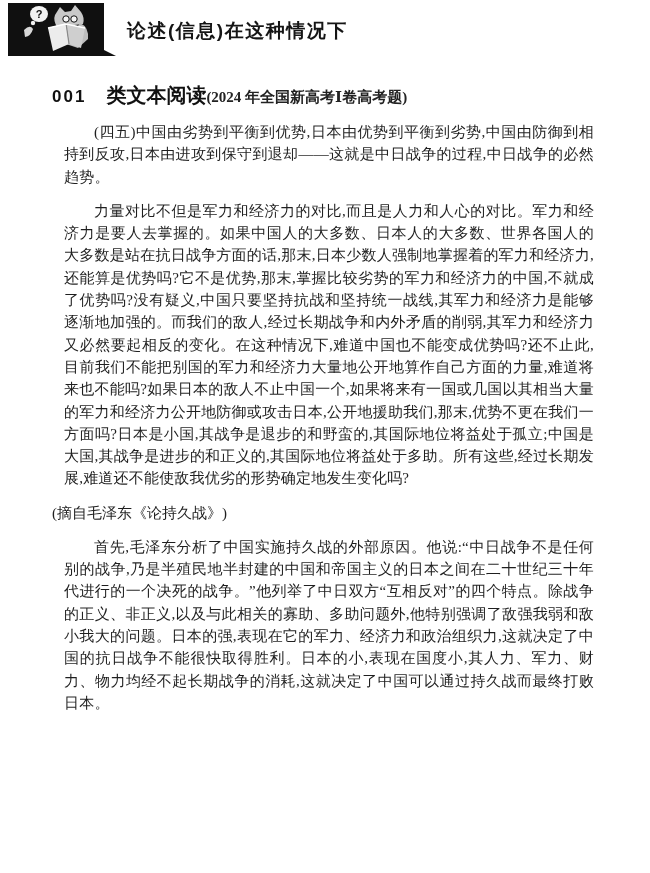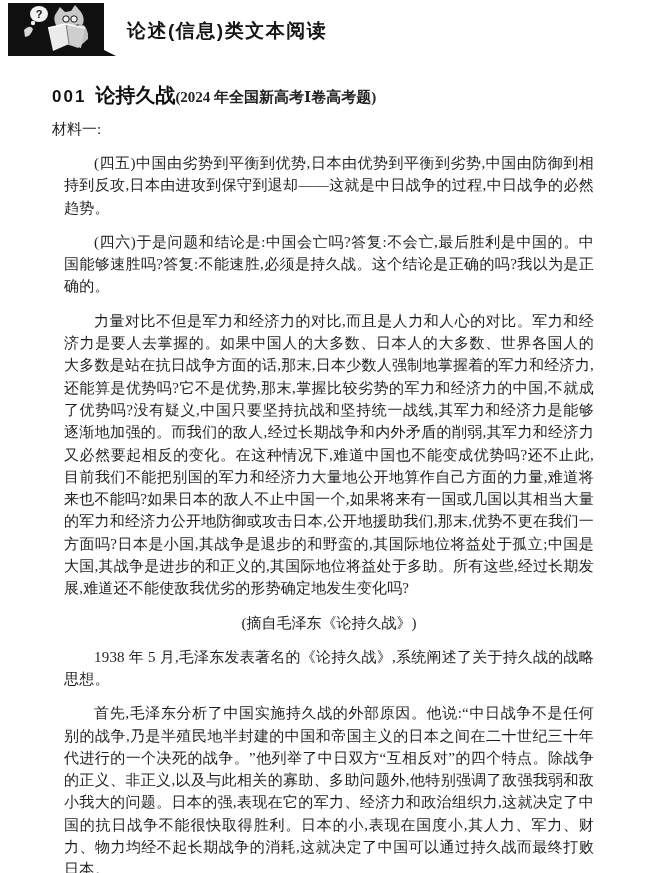--- a/index.html
+++ b/index.html
@@ -130,7 +130,7 @@
         <path d="M40,25 L58,21 L77,25" stroke="#ffffff" stroke-width="1.5" fill="none"></path>
       </svg>
     </div>
-    <h1 class="chapter-title">论述(信息)类文本阅读</h1>
+    <h1 class="chapter-title">论述(信息)在这种情况下</h1>
   </header>
 
   <main class="content">

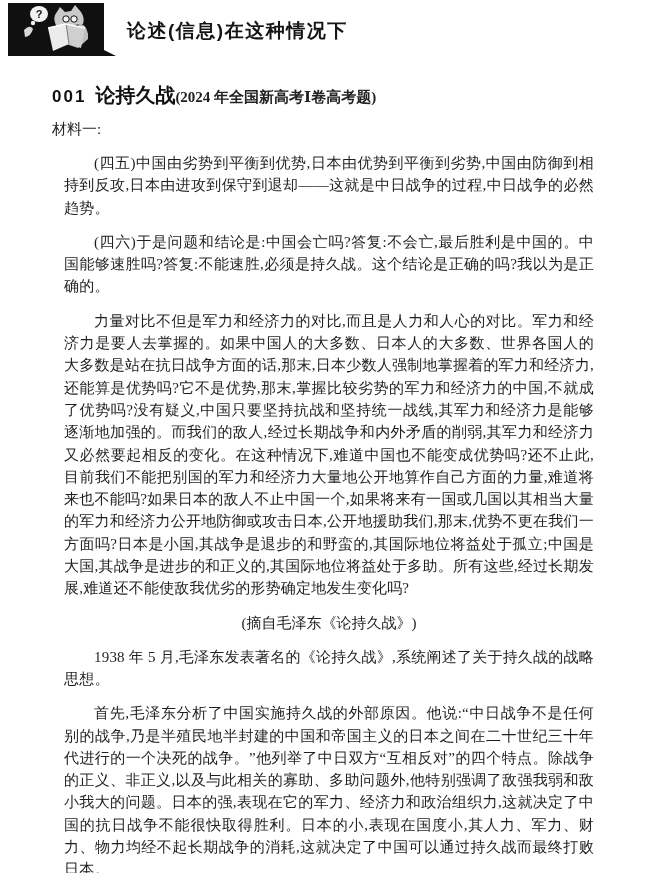--- a/index.html
+++ b/index.html
@@ -63,7 +63,7 @@
     font-size: 17px;
     font-weight: bold;
     letter-spacing: 2px;
-    margin-right: 9px;
+    margin-right: 20px;
     color: #111;
   }
   .lesson-title {

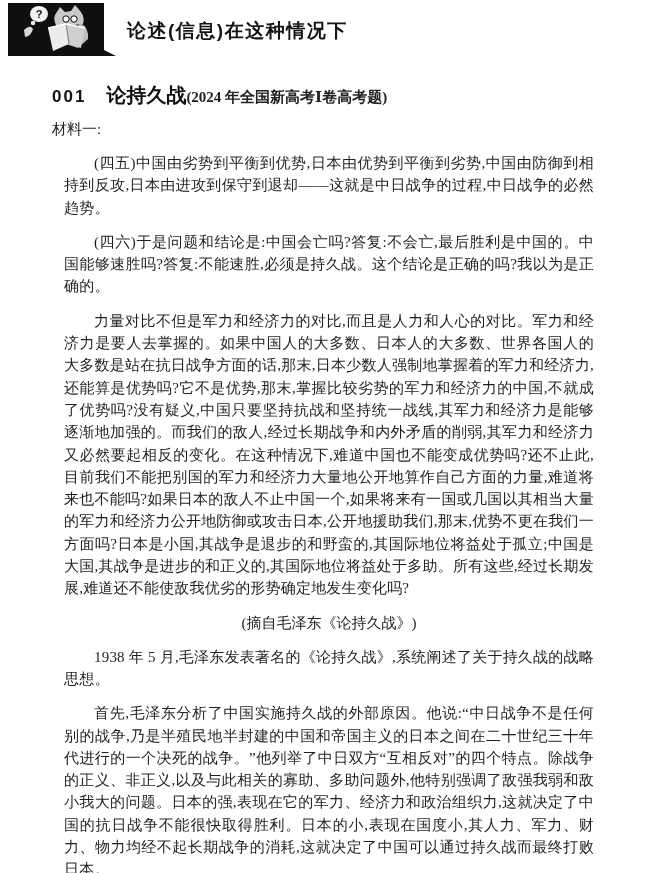--- a/index.html
+++ b/index.html
@@ -135,7 +135,7 @@
 
   <main class="content">
 
-    <h2 class="lesson-heading"><span class="lesson-number">001</span><span class="lesson-title">论持久战</span><span class="lesson-source">(2024 年全国新高考Ⅰ卷高考题)</span></h2>
+    <h2 class="lesson-heading"><span class="lesson-number">001</span><span class="lesson-title">类文本阅读</span><span class="lesson-source">(2024 年全国新高考Ⅰ卷高考题)</span></h2>
 
     <section>
       <div class="material-label">材料一:</div>

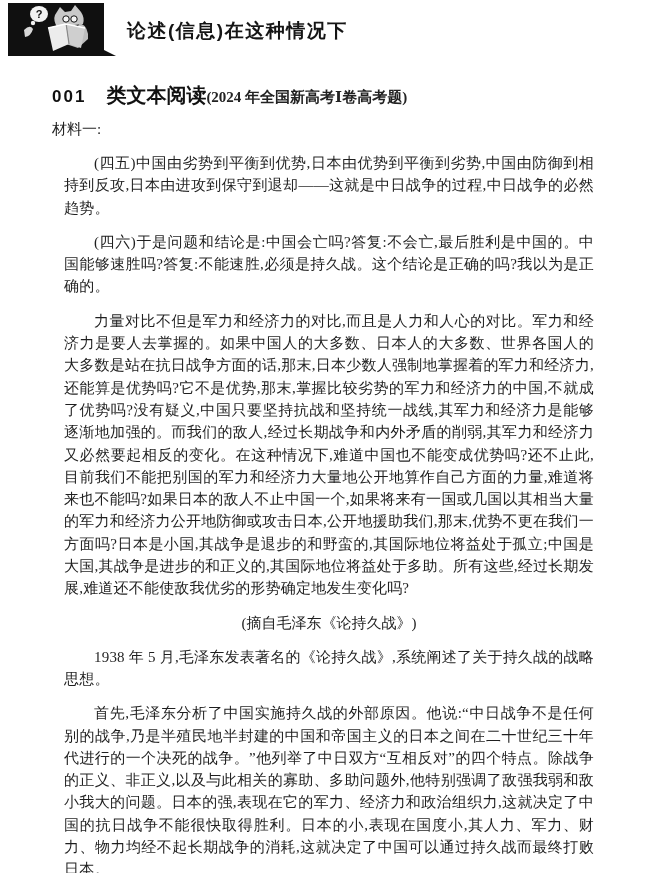--- a/index.html
+++ b/index.html
@@ -138,7 +138,6 @@
     <h2 class="lesson-heading"><span class="lesson-number">001</span><span class="lesson-title">类文本阅读</span><span class="lesson-source">(2024 年全国新高考Ⅰ卷高考题)</span></h2>
 
     <section>
-      <div class="material-label">材料一:</div>
       <p class="body-par">(四五)中国由劣势到平衡到优势,日本由优势到平衡到劣势,中国由防御到相持到反攻,日本由进攻到保守到退却——这就是中日战争的过程,中日战争的必然趋势。</p>
       <p class="body-par">(四六)于是问题和结论是:中国会亡吗?答复:不会亡,最后胜利是中国的。中国能够速胜吗?答复:不能速胜,必须是持久战。这个结论是正确的吗?我以为是正确的。</p>
       <p class="body-par">力量对比不但是军力和经济力的对比,而且是人力和人心的对比。军力和经济力是要人去掌握的。如果中国人的大多数、日本人的大多数、世界各国人的大多数是站在抗日战争方面的话,那末,日本少数人强制地掌握着的军力和经济力,还能算是优势吗?它不是优势,那末,掌握比较劣势的军力和经济力的中国,不就成了优势吗?没有疑义,中国只要坚持抗战和坚持统一战线,其军力和经济力是能够逐渐地加强的。而我们的敌人,经过长期战争和内外矛盾的削弱,其军力和经济力又必然要起相反的变化。在这种情况下,难道中国也不能变成优势吗?还不止此,目前我们不能把别国的军力和经济力大量地公开地算作自己方面的力量,难道将来也不能吗?如果日本的敌人不止中国一个,如果将来有一国或几国以其相当大量的军力和经济力公开地防御或攻击日本,公开地援助我们,那末,优势不更在我们一方面吗?日本是小国,其战争是退步的和野蛮的,其国际地位将益处于孤立;中国是大国,其战争是进步的和正义的,其国际地位将益处于多助。所有这些,经过长期发展,难道还不能使敌我优劣的形势确定地发生变化吗?</p>

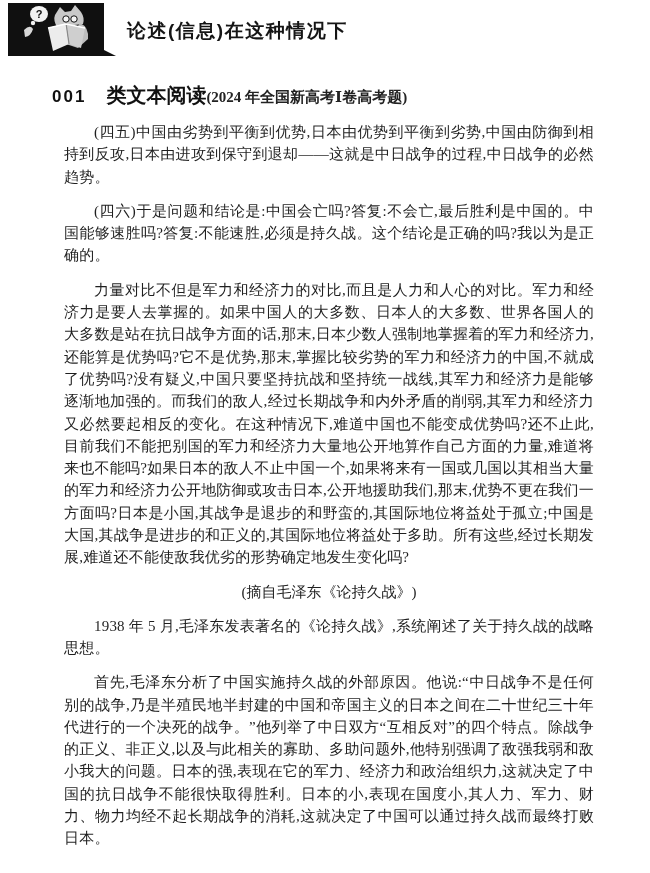--- a/index.html
+++ b/index.html
@@ -139,7 +139,6 @@
 
     <section>
       <p class="body-par">(四五)中国由劣势到平衡到优势,日本由优势到平衡到劣势,中国由防御到相持到反攻,日本由进攻到保守到退却——这就是中日战争的过程,中日战争的必然趋势。</p>
-      <p class="body-par">(四六)于是问题和结论是:中国会亡吗?答复:不会亡,最后胜利是中国的。中国能够速胜吗?答复:不能速胜,必须是持久战。这个结论是正确的吗?我以为是正确的。</p>
       <p class="body-par">力量对比不但是军力和经济力的对比,而且是人力和人心的对比。军力和经济力是要人去掌握的。如果中国人的大多数、日本人的大多数、世界各国人的大多数是站在抗日战争方面的话,那末,日本少数人强制地掌握着的军力和经济力,还能算是优势吗?它不是优势,那末,掌握比较劣势的军力和经济力的中国,不就成了优势吗?没有疑义,中国只要坚持抗战和坚持统一战线,其军力和经济力是能够逐渐地加强的。而我们的敌人,经过长期战争和内外矛盾的削弱,其军力和经济力又必然要起相反的变化。在这种情况下,难道中国也不能变成优势吗?还不止此,目前我们不能把别国的军力和经济力大量地公开地算作自己方面的力量,难道将来也不能吗?如果日本的敌人不止中国一个,如果将来有一国或几国以其相当大量的军力和经济力公开地防御或攻击日本,公开地援助我们,那末,优势不更在我们一方面吗?日本是小国,其战争是退步的和野蛮的,其国际地位将益处于孤立;中国是大国,其战争是进步的和正义的,其国际地位将益处于多助。所有这些,经过长期发展,难道还不能使敌我优劣的形势确定地发生变化吗?</p>
       <p class="attribution">(摘自毛泽东《论持久战》)</p>
     </section>

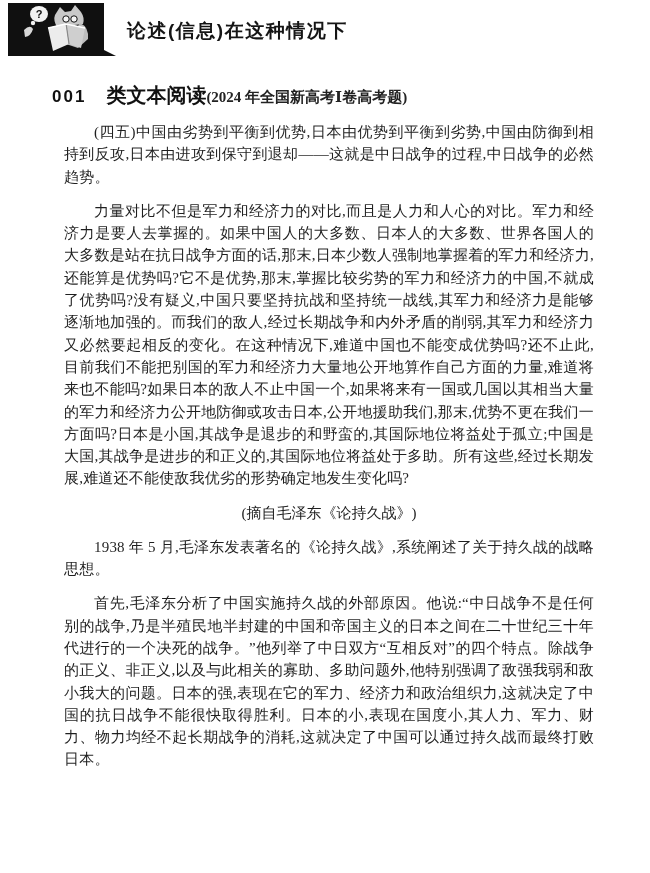--- a/index.html
+++ b/index.html
@@ -96,7 +96,7 @@
     margin: 5px 0 1px 0;
     font-size: 15px;
     line-height: 22px;
-    text-align: center;
+    text-align: left;
     color: #1f1f1f;
   }
 </style>

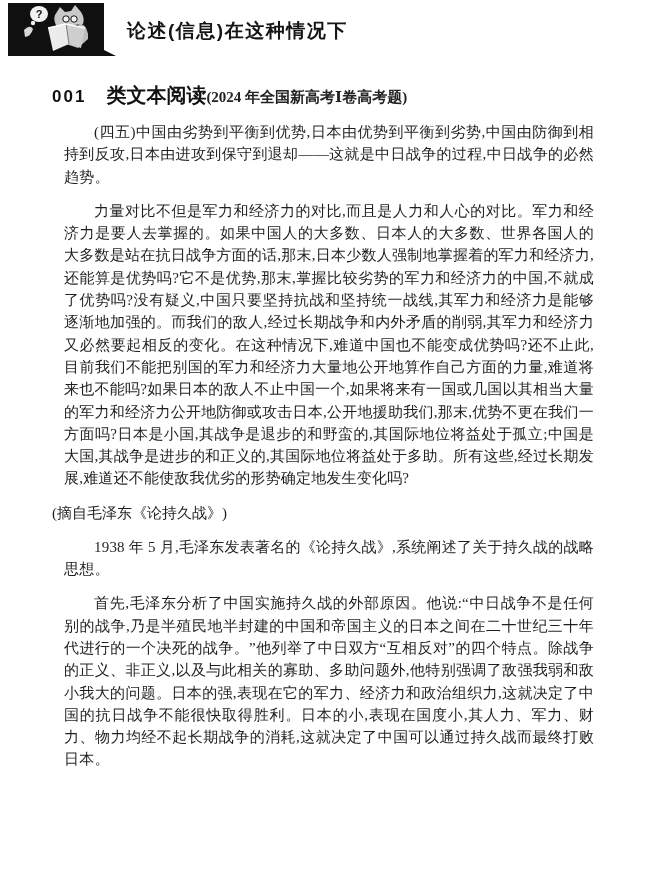--- a/index.html
+++ b/index.html
@@ -144,7 +144,6 @@
     </section>
 
     <section>
-      <p class="body-par">1938 年 5 月,毛泽东发表著名的《论持久战》,系统阐述了关于持久战的战略思想。</p>
       <p class="body-par">首先,毛泽东分析了中国实施持久战的外部原因。他说:“中日战争不是任何别的战争,乃是半殖民地半封建的中国和帝国主义的日本之间在二十世纪三十年代进行的一个决死的战争。”他列举了中日双方“互相反对”的四个特点。除战争的正义、非正义,以及与此相关的寡助、多助问题外,他特别强调了敌强我弱和敌小我大的问题。日本的强,表现在它的军力、经济力和政治组织力,这就决定了中国的抗日战争不能很快取得胜利。日本的小,表现在国度小,其人力、军力、财力、物力均经不起长期战争的消耗,这就决定了中国可以通过持久战而最终打败日本。</p>
 
     </section>

